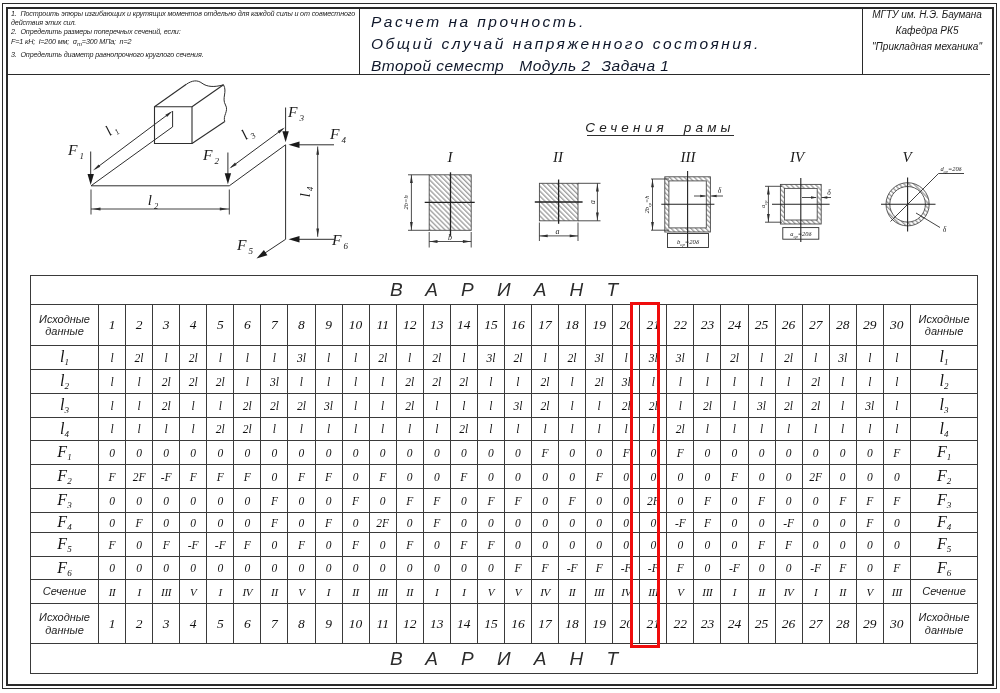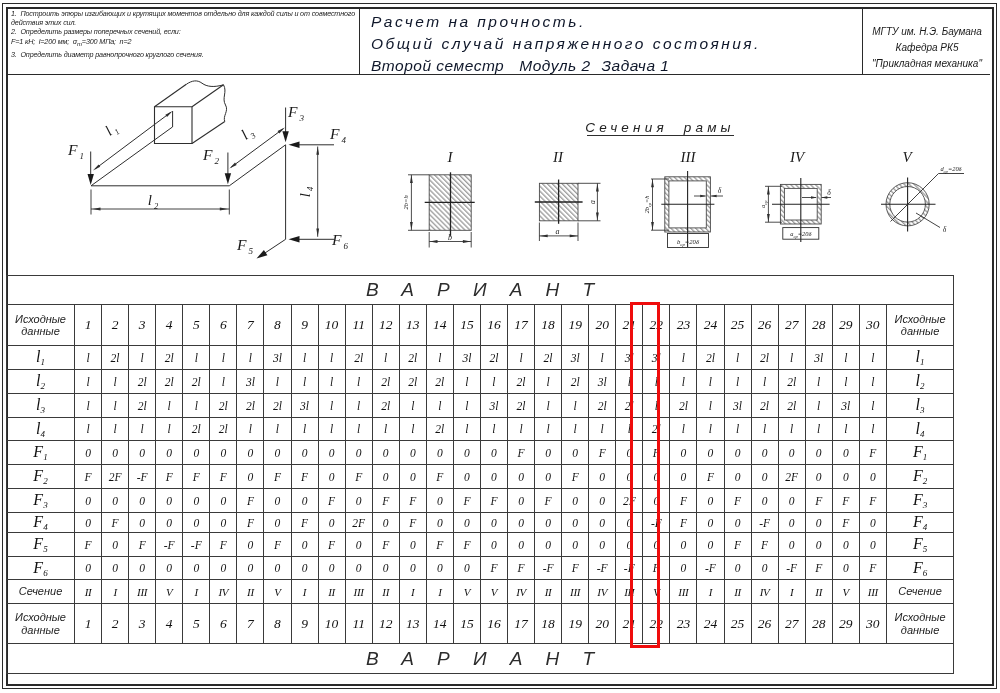--- a/index.html
+++ b/index.html
@@ -12,7 +12,7 @@
 #vl2{left:862px;top:8px;width:0;height:66px;border-left:1px solid #2a2a2a;}
 #tasks{left:11px;top:8.5px;width:352px;font-style:italic;font-size:7.2px;line-height:9.4px;letter-spacing:-0.15px;color:#1a1a1a;white-space:nowrap;}
 #title{left:371px;top:11px;width:490px;font-style:italic;font-size:15.5px;line-height:22px;letter-spacing:2.5px;white-space:nowrap;color:#0f172a;}
-#mgtu{left:863px;top:7px;width:128px;text-align:center;font-style:italic;font-size:10px;line-height:16px;color:#1a1a1a;white-space:nowrap;margin-top:17px;}
+#mgtu{left:863px;top:7px;width:128px;text-align:center;font-style:italic;font-size:10px;line-height:16px;color:#1a1a1a;white-space:nowrap;}
 
 #twrap{left:6px;top:275px;}
 #vt{border-collapse:collapse;table-layout:fixed;width:947px;color:#111;}

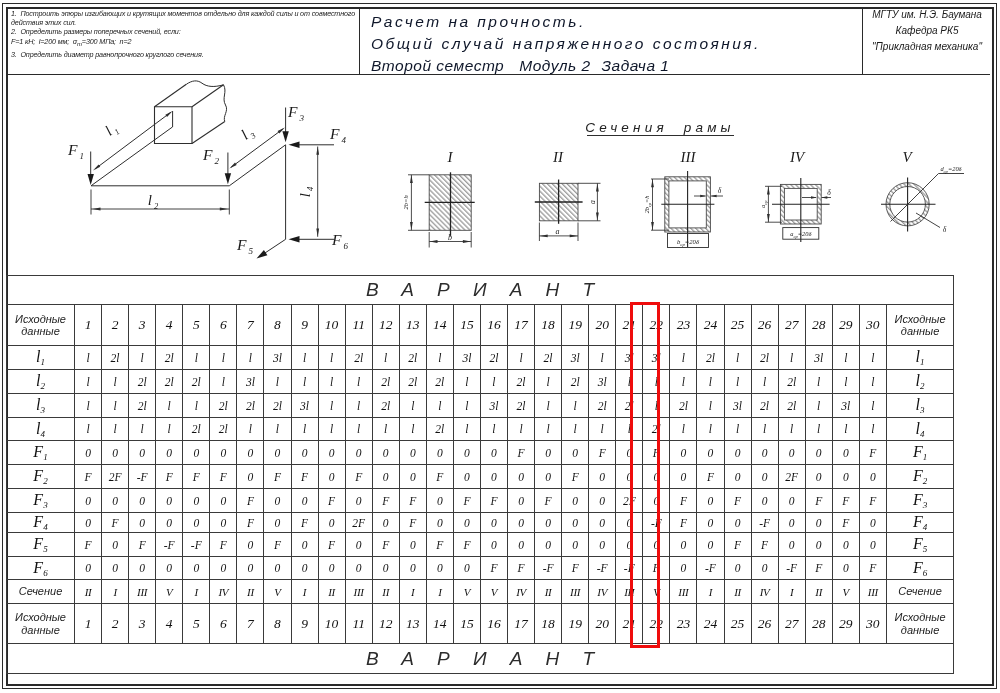--- a/index.html
+++ b/index.html
@@ -14,7 +14,7 @@
 #title{left:371px;top:11px;width:490px;font-style:italic;font-size:15.5px;line-height:22px;letter-spacing:2.5px;white-space:nowrap;color:#0f172a;}
 #mgtu{left:863px;top:7px;width:128px;text-align:center;font-style:italic;font-size:10px;line-height:16px;color:#1a1a1a;white-space:nowrap;}
 
-#twrap{left:6px;top:275px;}
+#twrap{left:30px;top:275px;}
 #vt{border-collapse:collapse;table-layout:fixed;width:947px;color:#111;}
 #vt td{border:1px solid #3a3a3a;text-align:center;vertical-align:middle;padding:0;overflow:hidden;}
 #vt .bandcell{height:28px;border-left:1px solid #3a3a3a;border-right:1px solid #3a3a3a;

